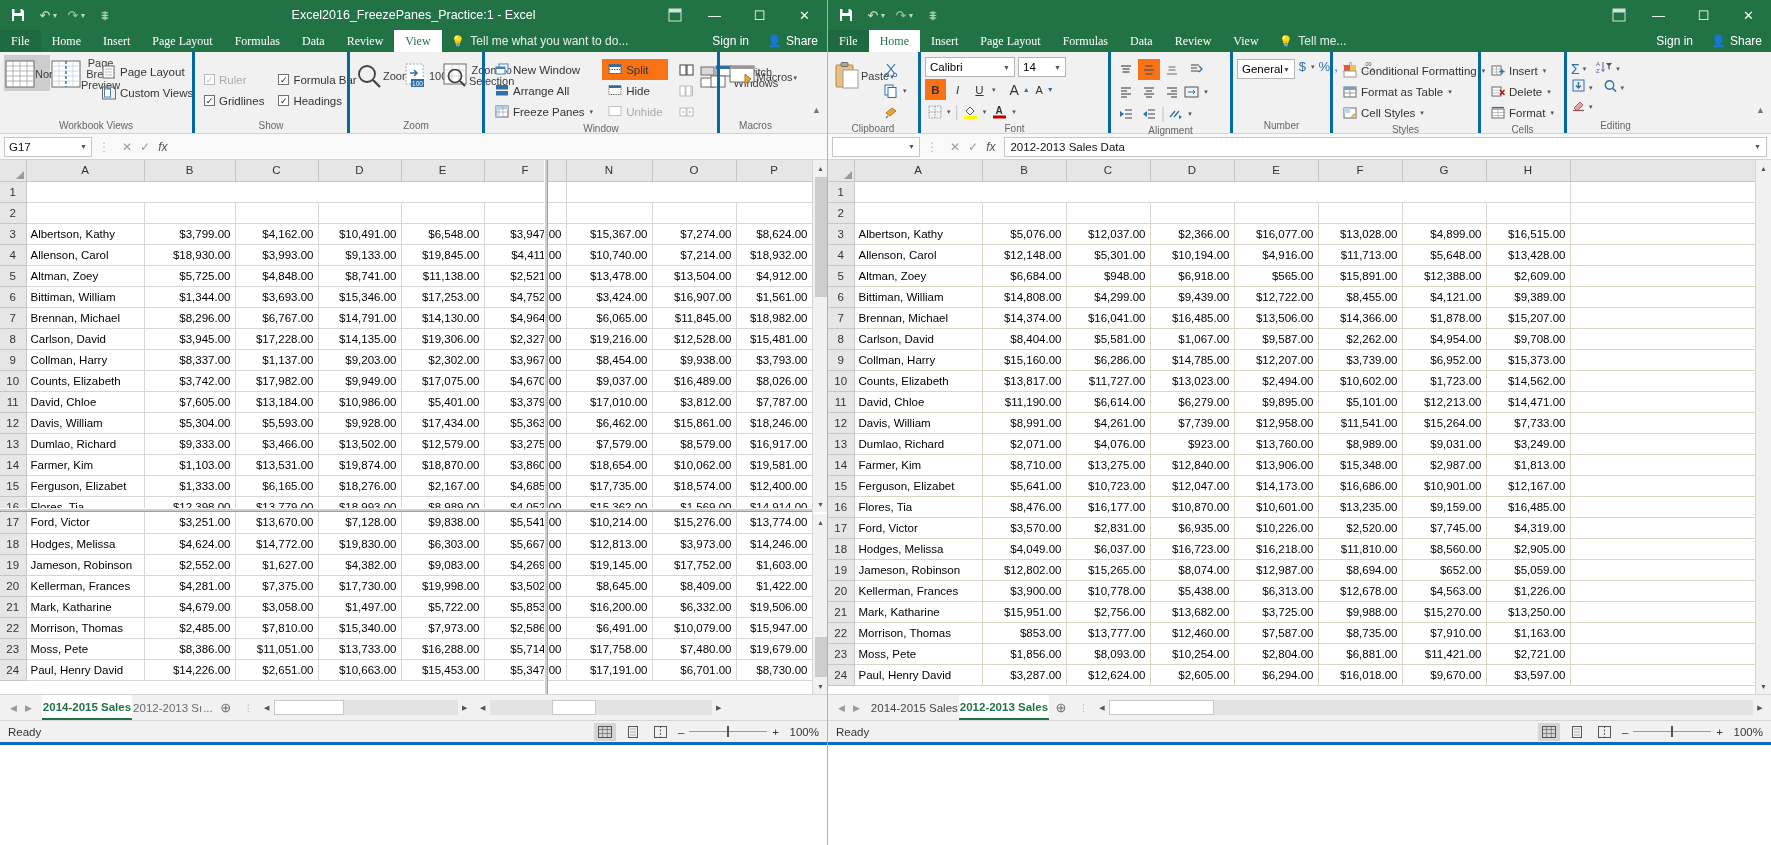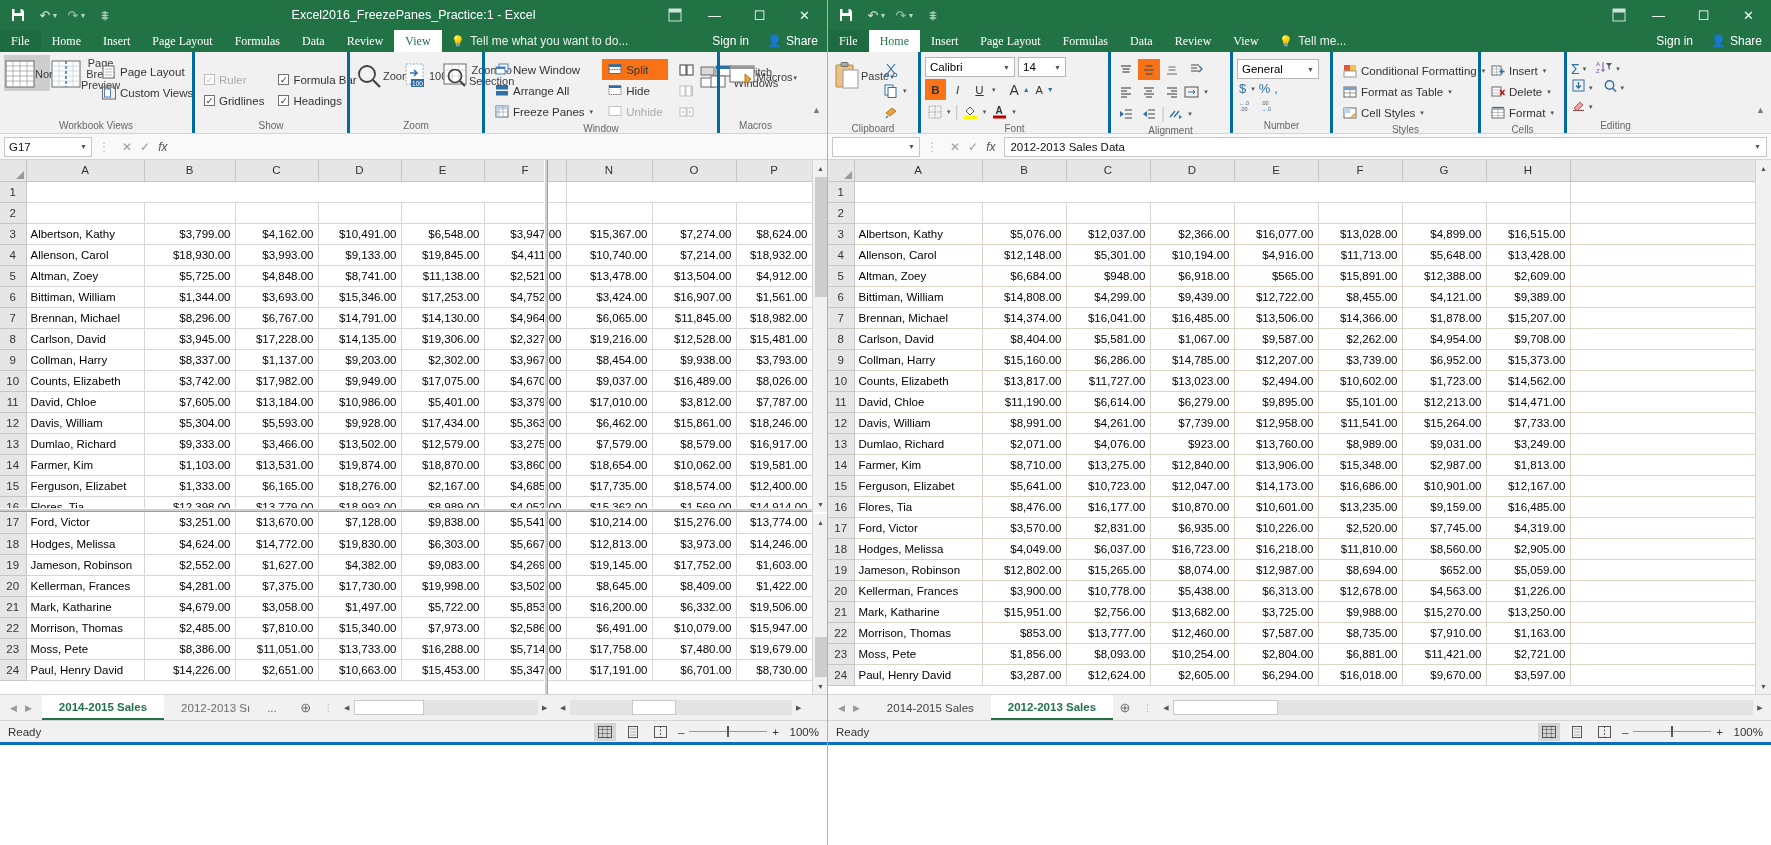--- a/index.html
+++ b/index.html
@@ -1239,7 +1239,7 @@
       </div>
 
       <div class="rgroup" style="width:100px">
-        <div class="rgroup-body" style="flex-direction:column; padding:4px 4px 0; gap:2px">
+        <div class="rgroup-body" style="flex-direction:row; padding:4px 4px 0; gap:2px">
           <div style="width:82px;height:20px;border:1px solid #b5b5b5;background:#fff;display:flex;align-items:center;padding:0 4px;font-size:11.5px">
             <span>General</span>
             <span style="margin-left:auto;font-size:7px;color:#555">▼</span>

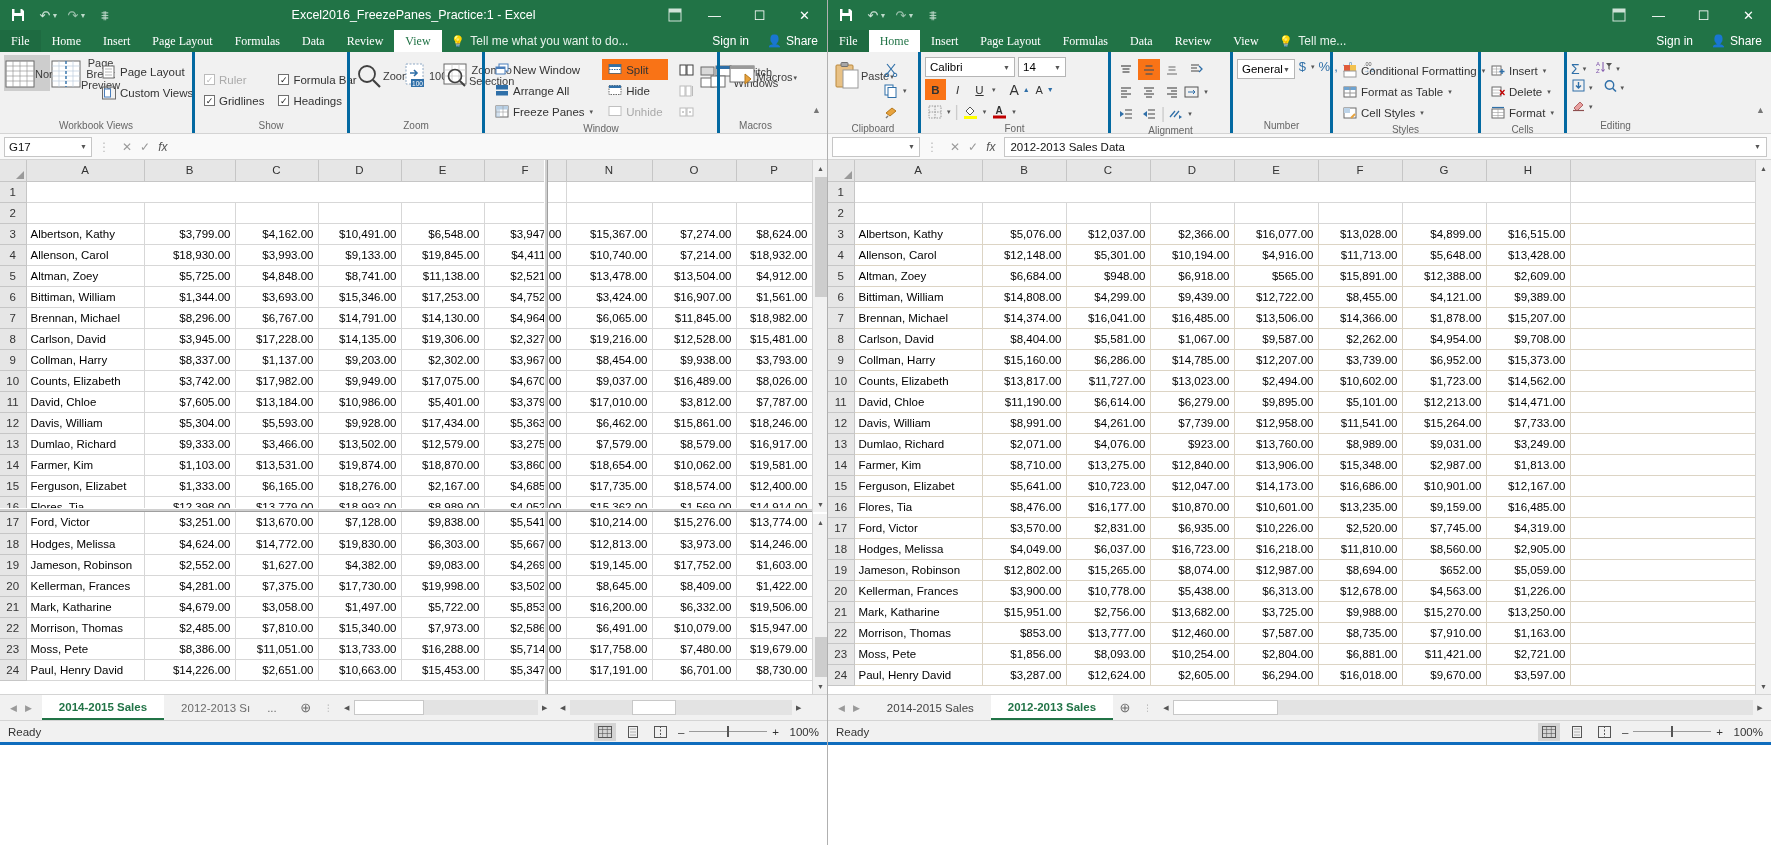--- a/index.html
+++ b/index.html
@@ -167,7 +167,7 @@
     display: flex; align-items: center; font-size: 11.5px; color: #444;
   }
   .navarrows { display: flex; gap: 8px; padding: 0 10px; color: #9a9a9a; font-size: 9px; }
-  .stab { padding: 0 17px; height: 25px; display: flex; align-items: center; white-space: nowrap; }
+  .stab { padding: 0 1px; height: 25px; display: flex; align-items: center; white-space: nowrap; }
   .stab.active { font-weight: bold; color: #217346; border-bottom: 2px solid #217346; background: #fff; }
   .stab.trunc { color: #6b6b6b; }
   .addsheet { width: 24px; height: 26px; display: flex; align-items: center; justify-content: center; color: #6b6b6b; font-size: 13px; }

